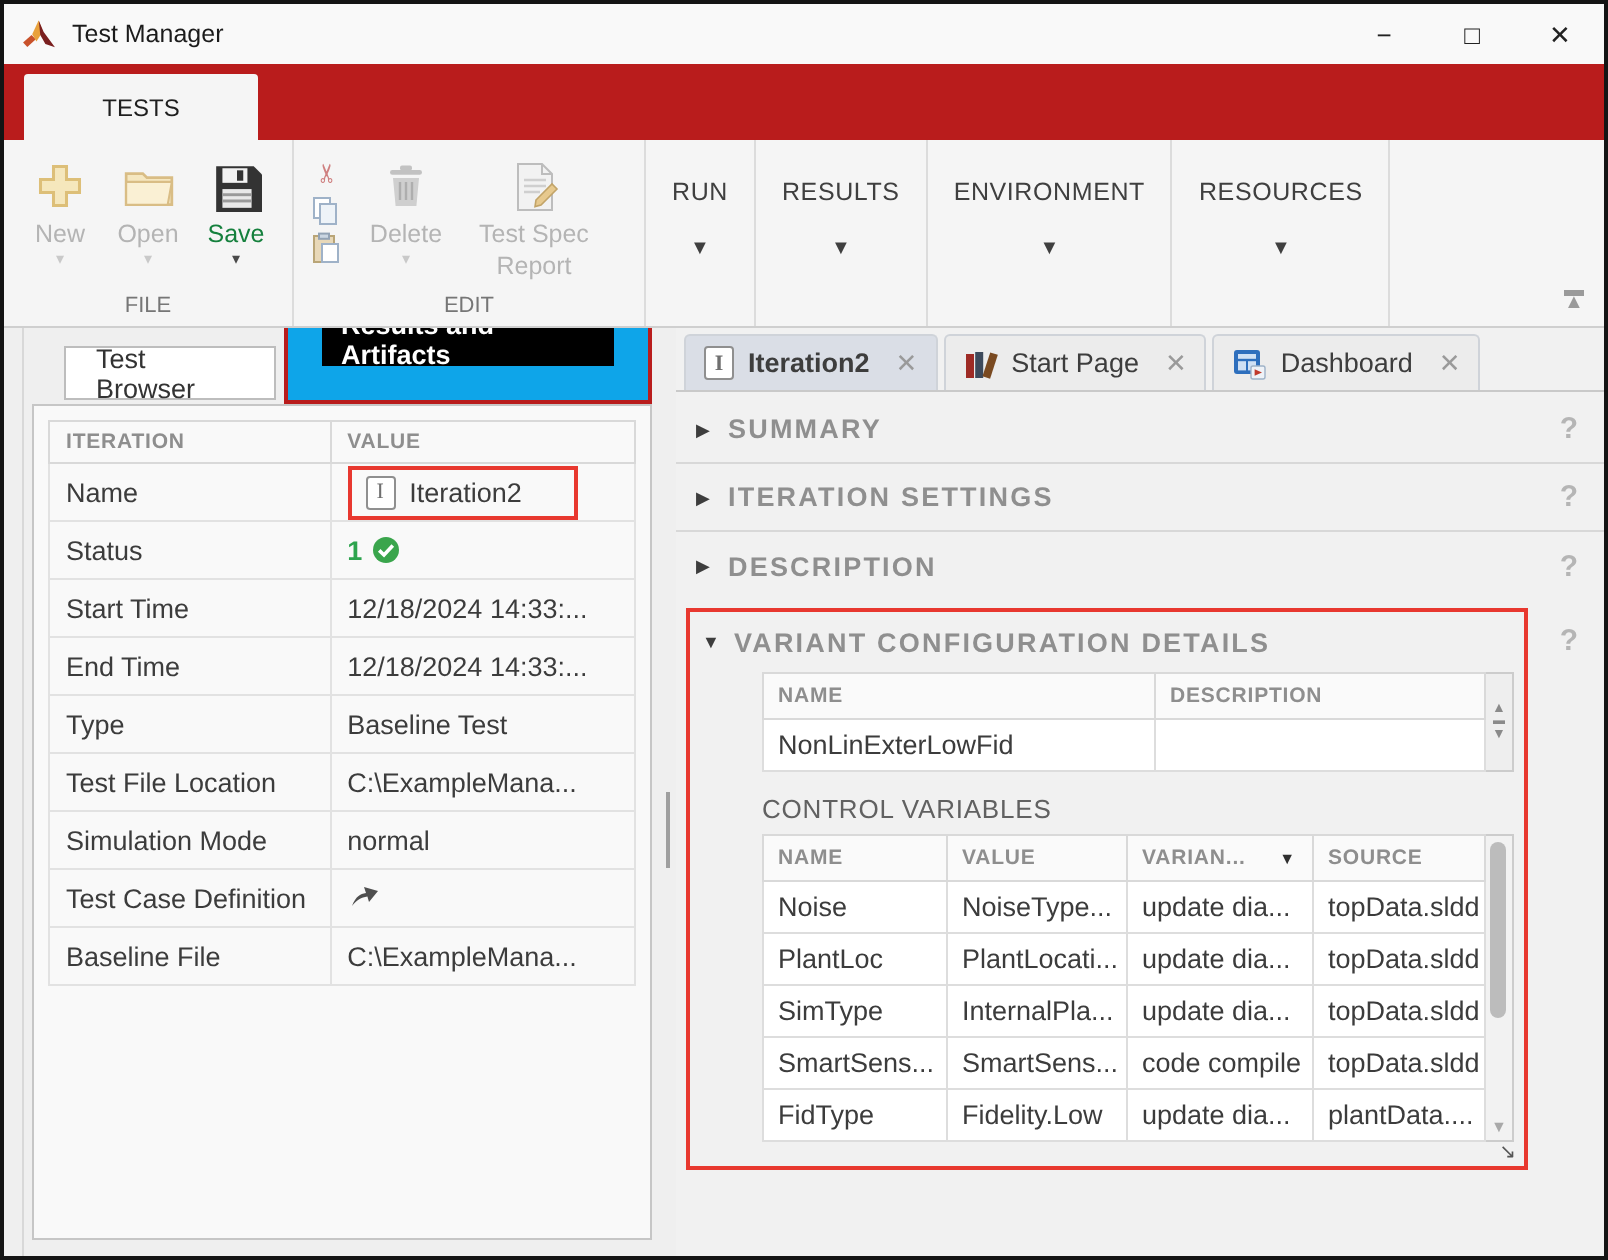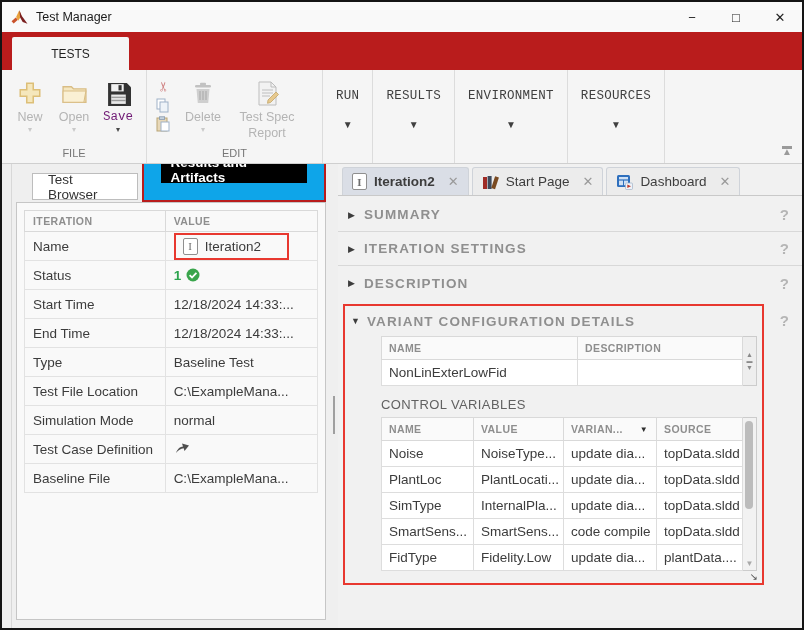--- a/index.html
+++ b/index.html
@@ -41,7 +41,7 @@
   .report-label { text-align:center; line-height:1.25; }
   .dd-group { display:flex; flex-direction:column; align-items:center; justify-content:center;
               gap:16px; padding:0 13px 14px 13px; border-right:1px solid #dcdcdc; }
-  .dd-label { font-size:12.5px; color:#3f3f3f; letter-spacing:.3px;font-family:Liberation Mono, monospace; }
+  .dd-label { font-size:12.5px; color:#3f3f3f; letter-spacing:.3px; }
   .dd-caret { font-size:10px; color:#3f3f3f; }
   .collapse-ribbon { position:absolute; right:10px; bottom:8px; color:#9a9a9a; font-size:10px;
                      line-height:.6; text-align:center; }

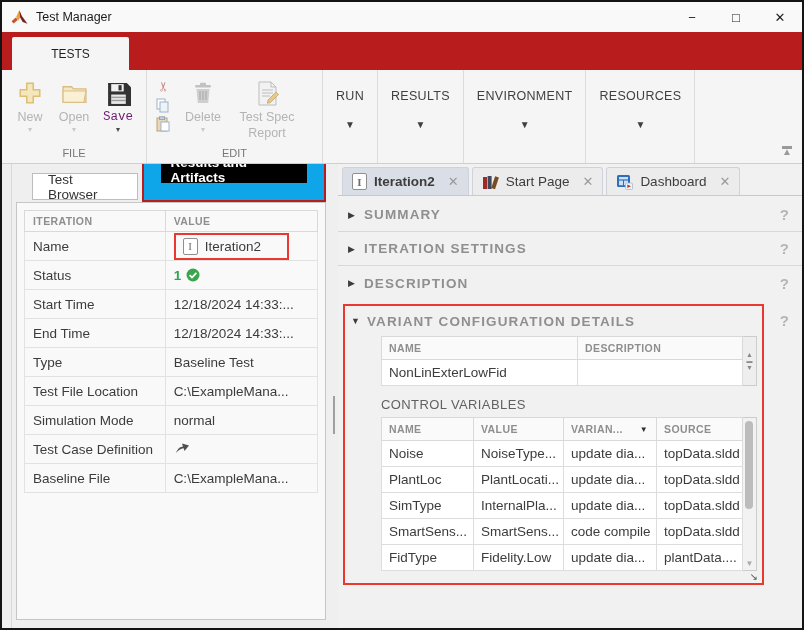--- a/index.html
+++ b/index.html
@@ -33,7 +33,7 @@
   .big-btn .blabel { font-size:12.5px; margin-top:2px; }
   .big-btn .caret { font-size:8px; margin-top:1px; }
   .lbl-disabled { color:#b4b4b4; }
-  .lbl-enabled { color:#701a75;font-family:Liberation Mono, monospace; }
+  .lbl-enabled { color:#15803d; }
   .caret-dis { color:#c9c9c9; } .caret-en { color:#4a4a4a; }
   .clip-col { display:flex; flex-direction:column; justify-content:flex-start; gap:3px; padding:4px 4px 0 2px; }
   .clip-col .mini { width:16px; height:16px; display:flex; align-items:center; justify-content:center; }

